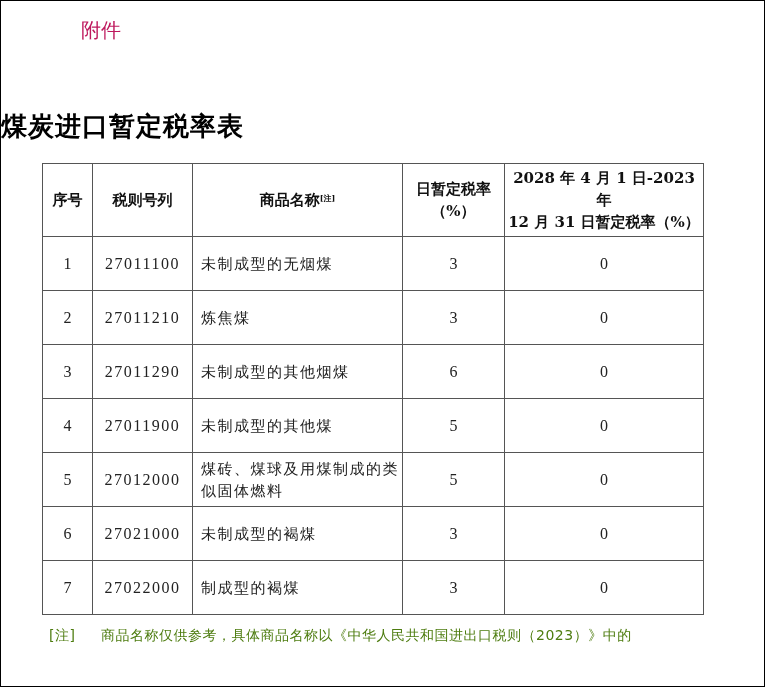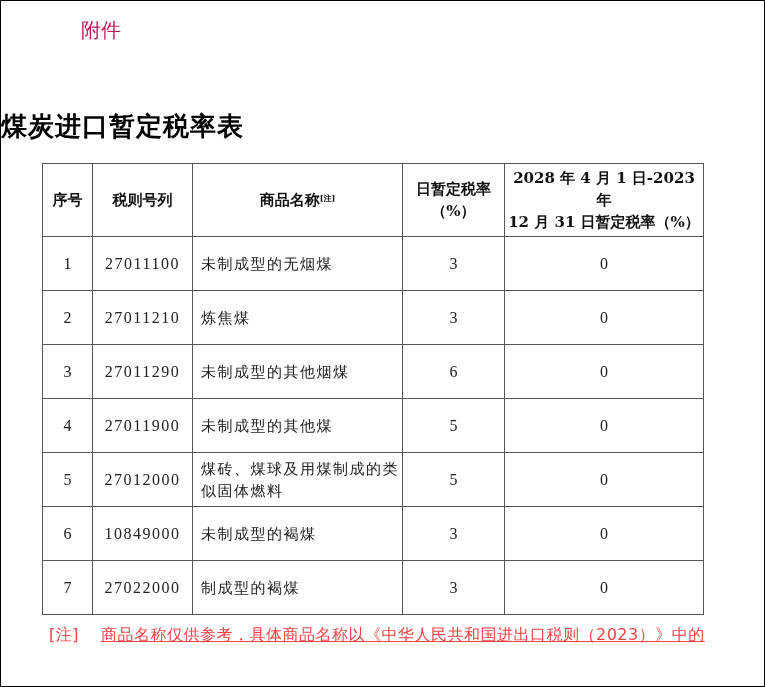--- a/index.html
+++ b/index.html
@@ -114,7 +114,7 @@
       </tr>
       <tr>
         <td>6</td>
-        <td class="code">10849000</td>
+        <td class="code">27021000</td>
         <td class="name">未制成型的褐煤</td>
         <td>3</td>
         <td>0</td>

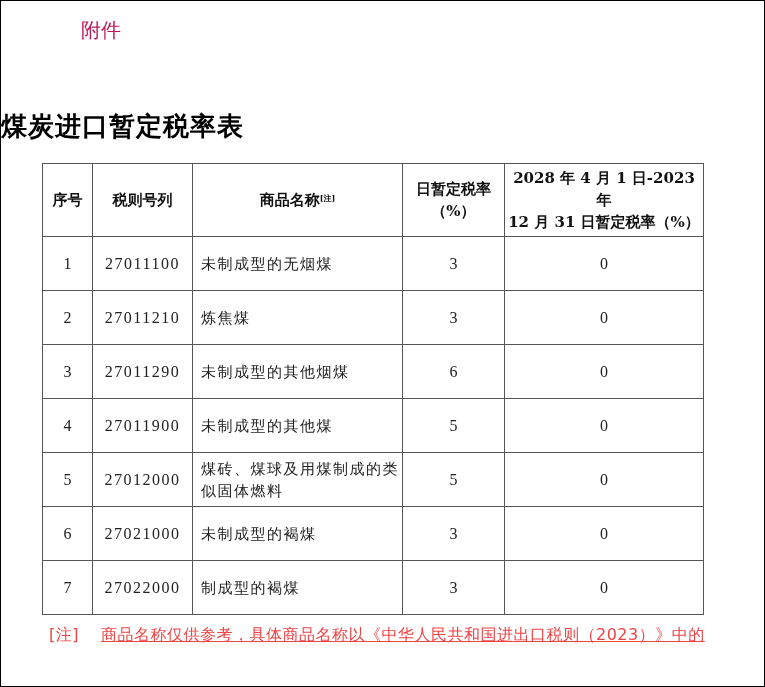--- a/index.html
+++ b/index.html
@@ -39,9 +39,8 @@
     sup.note { font-size: 8px; vertical-align: top; position: relative; top: -2px; }
     .footnote {
       position: absolute; left: 48px; top: 621px; width: 680px;
-      font-family: "DejaVu Sans", sans-serif; font-size: 16px; color: #ef4444; line-height: 26px;
+      font-family: "DejaVu Sans", sans-serif; font-size: 14px; color: #4d7c0f; line-height: 26px;
       letter-spacing: 0.5px;
-      text-decoration: underline;
     }
     .footnote .tag { display: inline-block; width: 52px; }
     .footnote .line2 { padding-left: 52px; }

